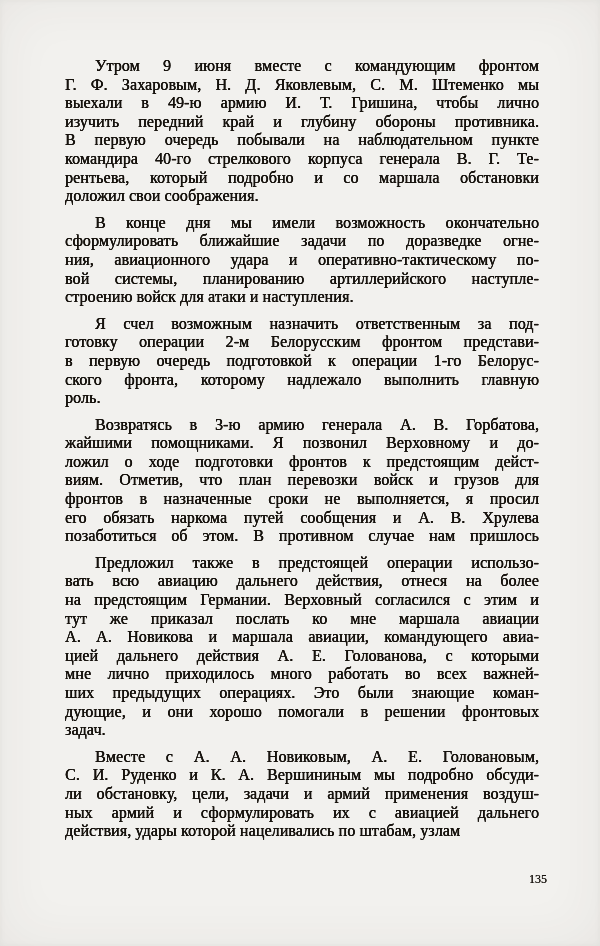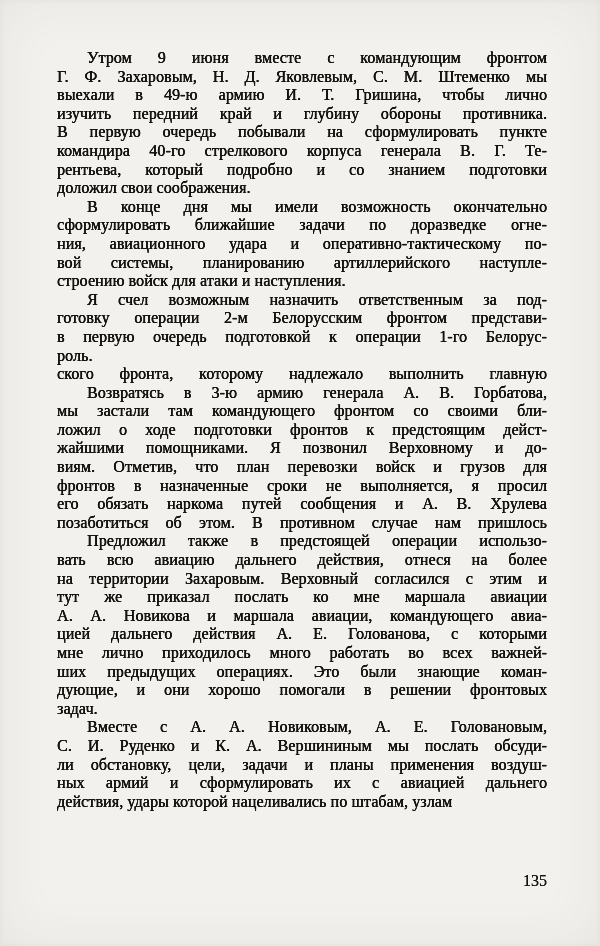--- a/index.html
+++ b/index.html
@@ -32,7 +32,7 @@
     letter-spacing: 0.1px;
   }
   .paragraph {
-    margin: 0;
+    margin: 8px;
     padding: 0;
   }
   .line {

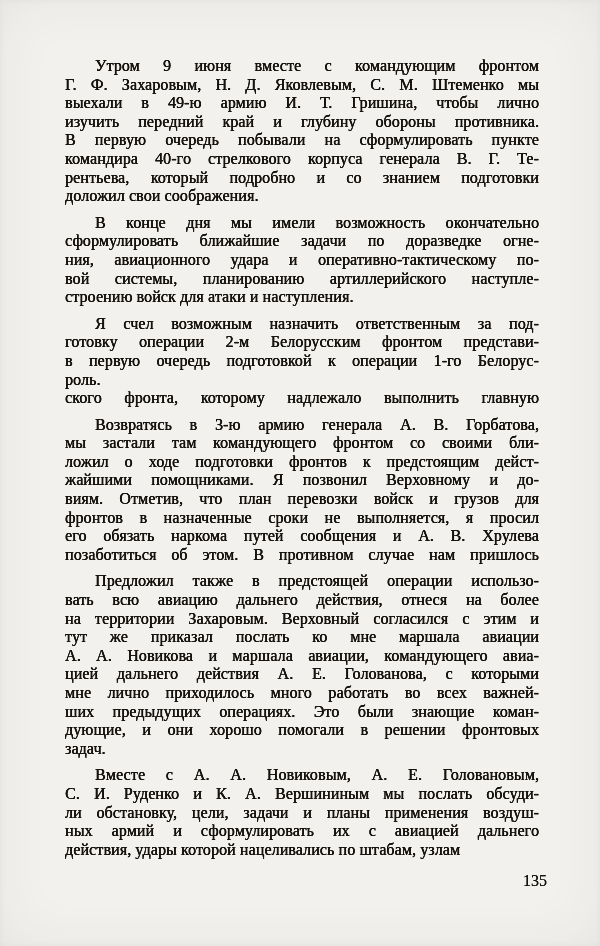--- a/index.html
+++ b/index.html
@@ -70,7 +70,7 @@
         <div class="line">Г. Ф. Захаровым, Н. Д. Яковлевым, С. М. Штеменко мы</div>
         <div class="line">выехали в 49-ю армию И. Т. Гришина, чтобы лично</div>
         <div class="line">изучить передний край и глубину обороны противника.</div>
-        <div class="line">В первую очередь побывали на сформулировать пункте</div>
+        <div class="line">В первую очередь побывали на наблюдательном пункте</div>
         <div class="line">командира 40-го стрелкового корпуса генерала В. Г. Те-</div>
         <div class="line">рентьева, который подробно и со знанием подготовки</div>
         <div class="line last">доложил свои соображения.</div>

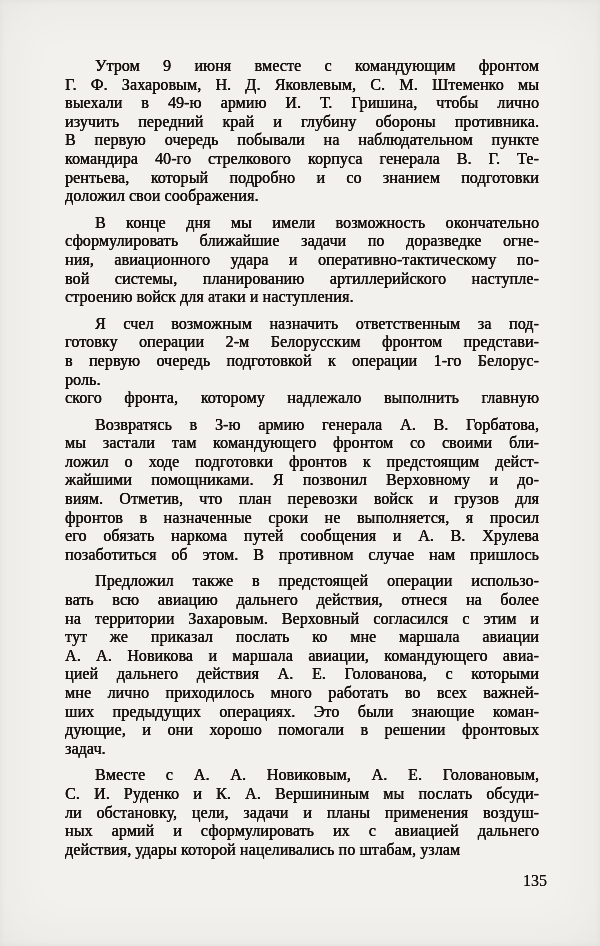--- a/index.html
+++ b/index.html
@@ -72,7 +72,7 @@
         <div class="line">изучить передний край и глубину обороны противника.</div>
         <div class="line">В первую очередь побывали на наблюдательном пункте</div>
         <div class="line">командира 40-го стрелкового корпуса генерала В. Г. Те-</div>
-        <div class="line">рентьева, который подробно и со знанием подготовки</div>
+        <div class="line">рентьева, который подробно и со маршала обстановки</div>
         <div class="line last">доложил свои соображения.</div>
       </div>
       <div class="paragraph">

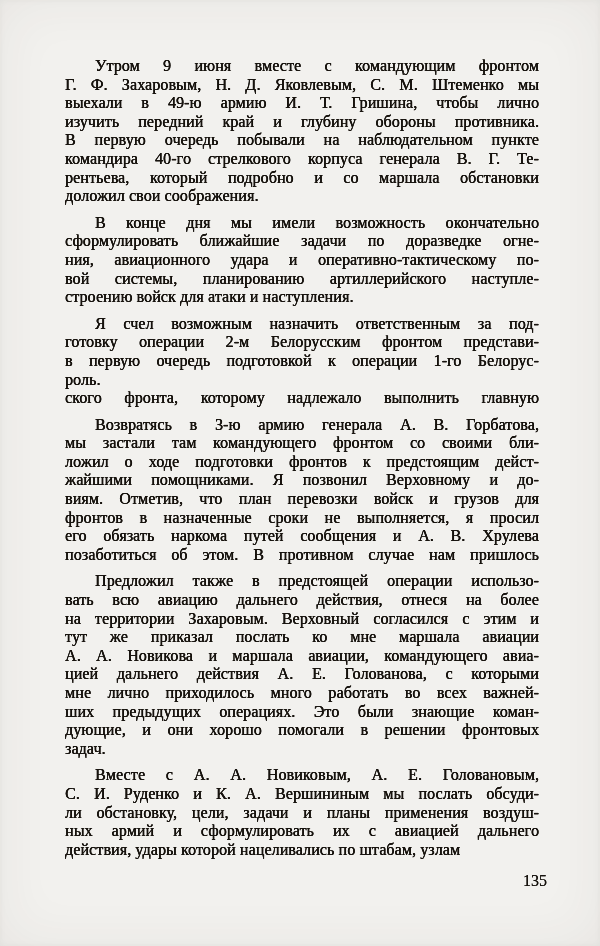--- a/index.html
+++ b/index.html
@@ -86,8 +86,8 @@
         <div class="line indent">Я счел возможным назначить ответственным за под-</div>
         <div class="line">готовку операции 2-м Белорусским фронтом представи-</div>
         <div class="line">в первую очередь подготовкой к операции 1-го Белорус-</div>
+        <div class="line">ского фронта, которому надлежало выполнить главную</div>
         <div class="line last">роль.</div>
-        <div class="line">ского фронта, которому надлежало выполнить главную</div>
       </div>
       <div class="paragraph">
         <div class="line indent">Возвратясь в 3-ю армию генерала А. В. Горбатова,</div>

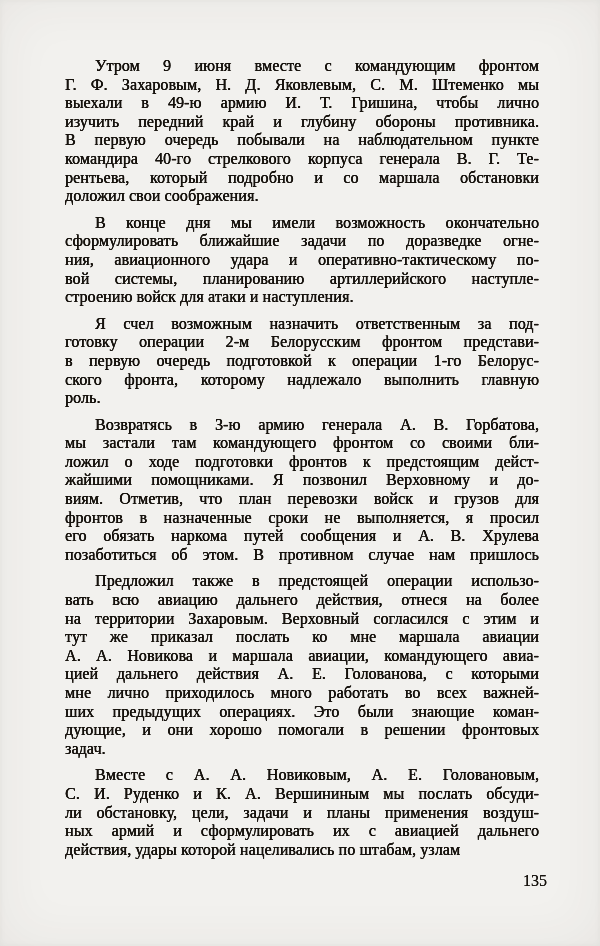--- a/index.html
+++ b/index.html
@@ -91,7 +91,6 @@
       </div>
       <div class="paragraph">
         <div class="line indent">Возвратясь в 3-ю армию генерала А. В. Горбатова,</div>
-        <div class="line">мы застали там командующего фронтом со своими бли-</div>
         <div class="line">ложил о ходе подготовки фронтов к предстоящим дейст-</div>
         <div class="line">жайшими помощниками. Я позвонил Верховному и до-</div>
         <div class="line">виям. Отметив, что план перевозки войск и грузов для</div>

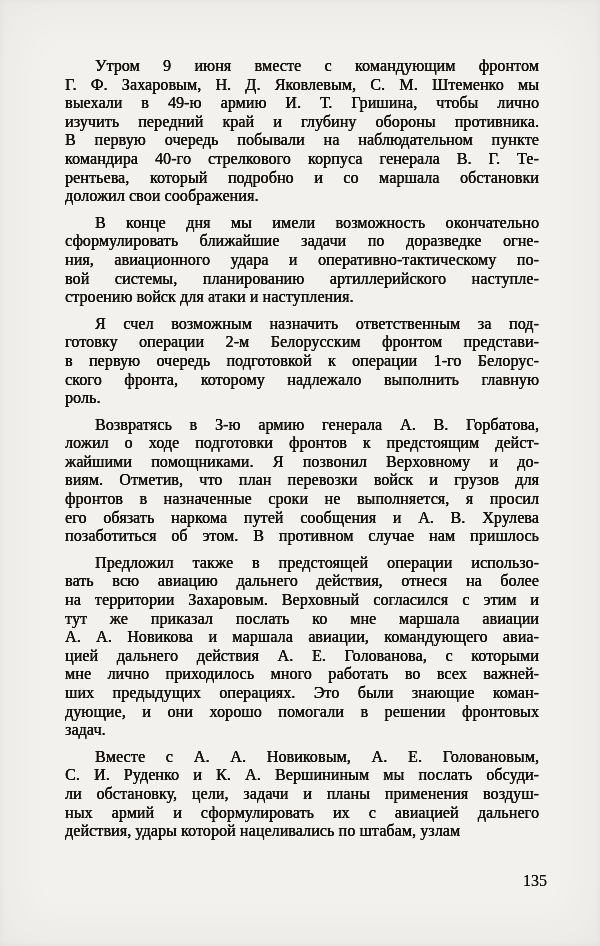--- a/index.html
+++ b/index.html
@@ -91,8 +91,8 @@
       </div>
       <div class="paragraph">
         <div class="line indent">Возвратясь в 3-ю армию генерала А. В. Горбатова,</div>
+        <div class="line">жайшими помощниками. Я позвонил Верховному и до-</div>
         <div class="line">ложил о ходе подготовки фронтов к предстоящим дейст-</div>
-        <div class="line">жайшими помощниками. Я позвонил Верховному и до-</div>
         <div class="line">виям. Отметив, что план перевозки войск и грузов для</div>
         <div class="line">фронтов в назначенные сроки не выполняется, я просил</div>
         <div class="line">его обязать наркома путей сообщения и А. В. Хрулева</div>

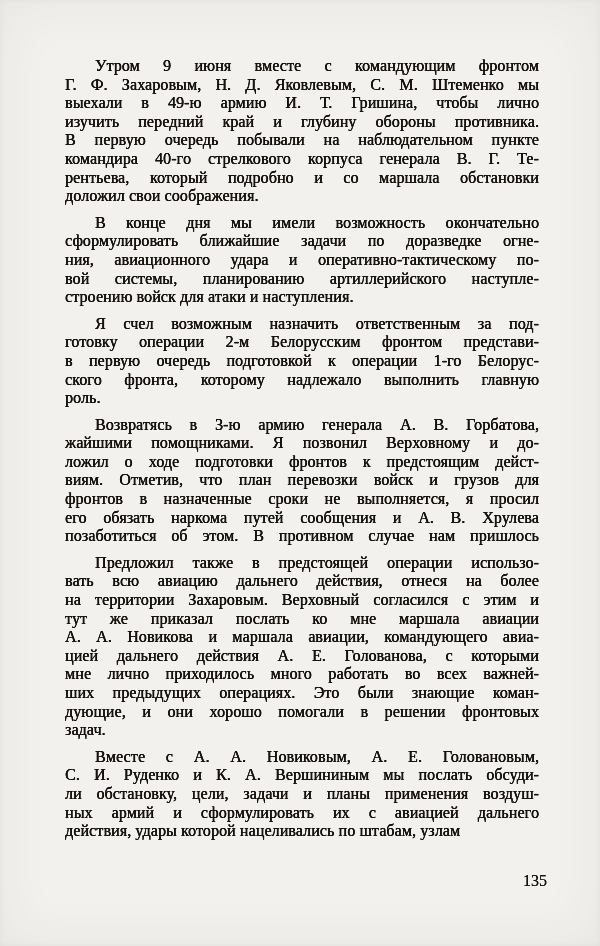--- a/index.html
+++ b/index.html
@@ -101,7 +101,7 @@
       <div class="paragraph">
         <div class="line indent">Предложил также в предстоящей операции использо-</div>
         <div class="line">вать всю авиацию дальнего действия, отнеся на более</div>
-        <div class="line">на территории Захаровым. Верховный согласился с этим и</div>
+        <div class="line">на предстоящим Германии. Верховный согласился с этим и</div>
         <div class="line">тут же приказал послать ко мне маршала авиации</div>
         <div class="line">А. А. Новикова и маршала авиации, командующего авиа-</div>
         <div class="line">цией дальнего действия А. Е. Голованова, с которыми</div>

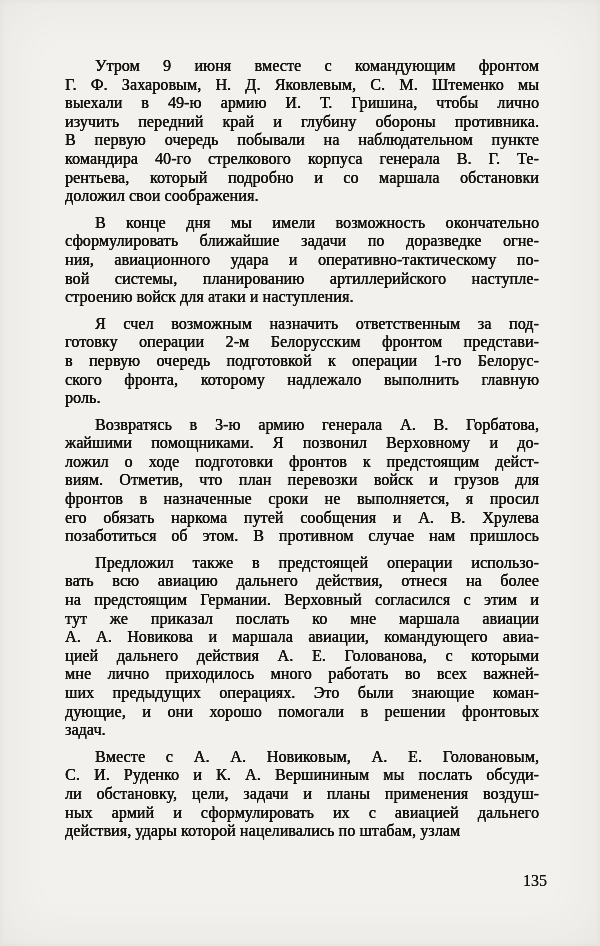--- a/index.html
+++ b/index.html
@@ -112,7 +112,7 @@
       </div>
       <div class="paragraph">
         <div class="line indent">Вместе с А. А. Новиковым, А. Е. Головановым,</div>
-        <div class="line">С. И. Руденко и К. А. Вершининым мы послать обсуди-</div>
+        <div class="line">С. И. Руденко и К. А. Вершининым мы подробно обсуди-</div>
         <div class="line">ли обстановку, цели, задачи и планы применения воздуш-</div>
         <div class="line">ных армий и сформулировать их с авиацией дальнего</div>
         <div class="line last">действия, удары которой нацеливались по штабам, узлам</div>

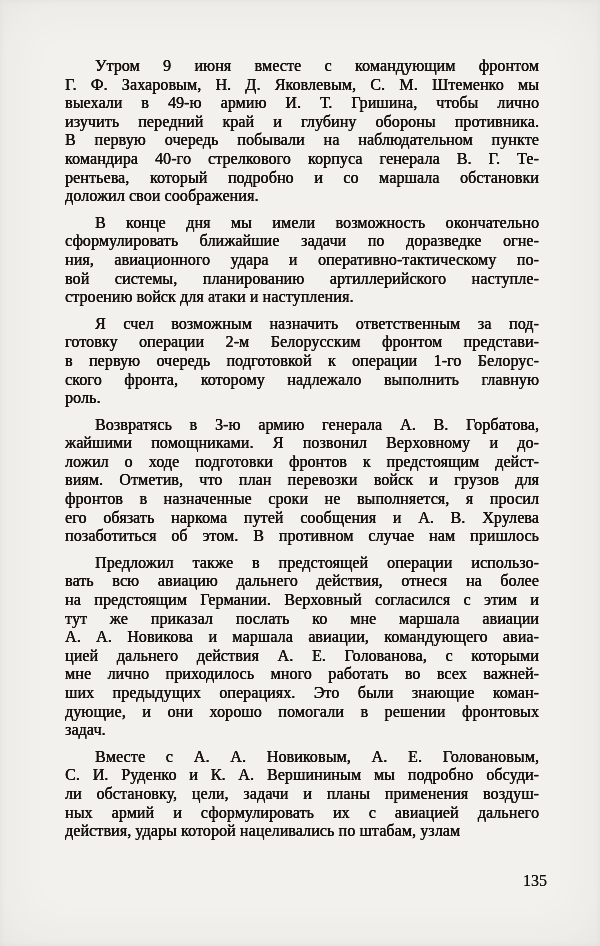--- a/index.html
+++ b/index.html
@@ -113,7 +113,7 @@
       <div class="paragraph">
         <div class="line indent">Вместе с А. А. Новиковым, А. Е. Головановым,</div>
         <div class="line">С. И. Руденко и К. А. Вершининым мы подробно обсуди-</div>
-        <div class="line">ли обстановку, цели, задачи и планы применения воздуш-</div>
+        <div class="line">ли обстановку, цели, задачи и армий применения воздуш-</div>
         <div class="line">ных армий и сформулировать их с авиацией дальнего</div>
         <div class="line last">действия, удары которой нацеливались по штабам, узлам</div>
       </div>

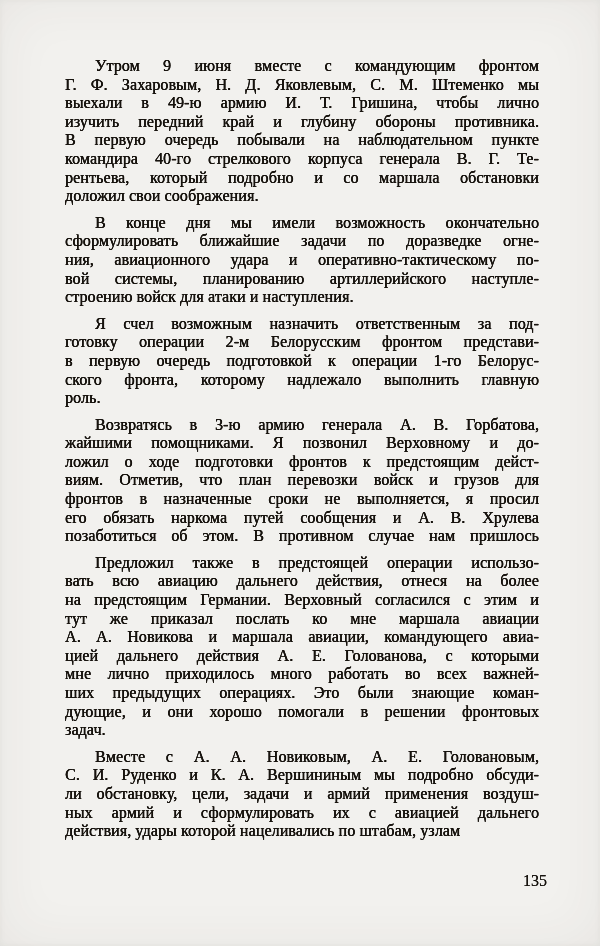--- a/index.html
+++ b/index.html
@@ -55,7 +55,7 @@
     top: 872px;
     width: 100px;
     text-align: right;
-    font-size: 16px;
+    font-size: 12px;
     color: var(--ink, #17130e);
     text-shadow: 0 0 0.4px currentColor;
   }

